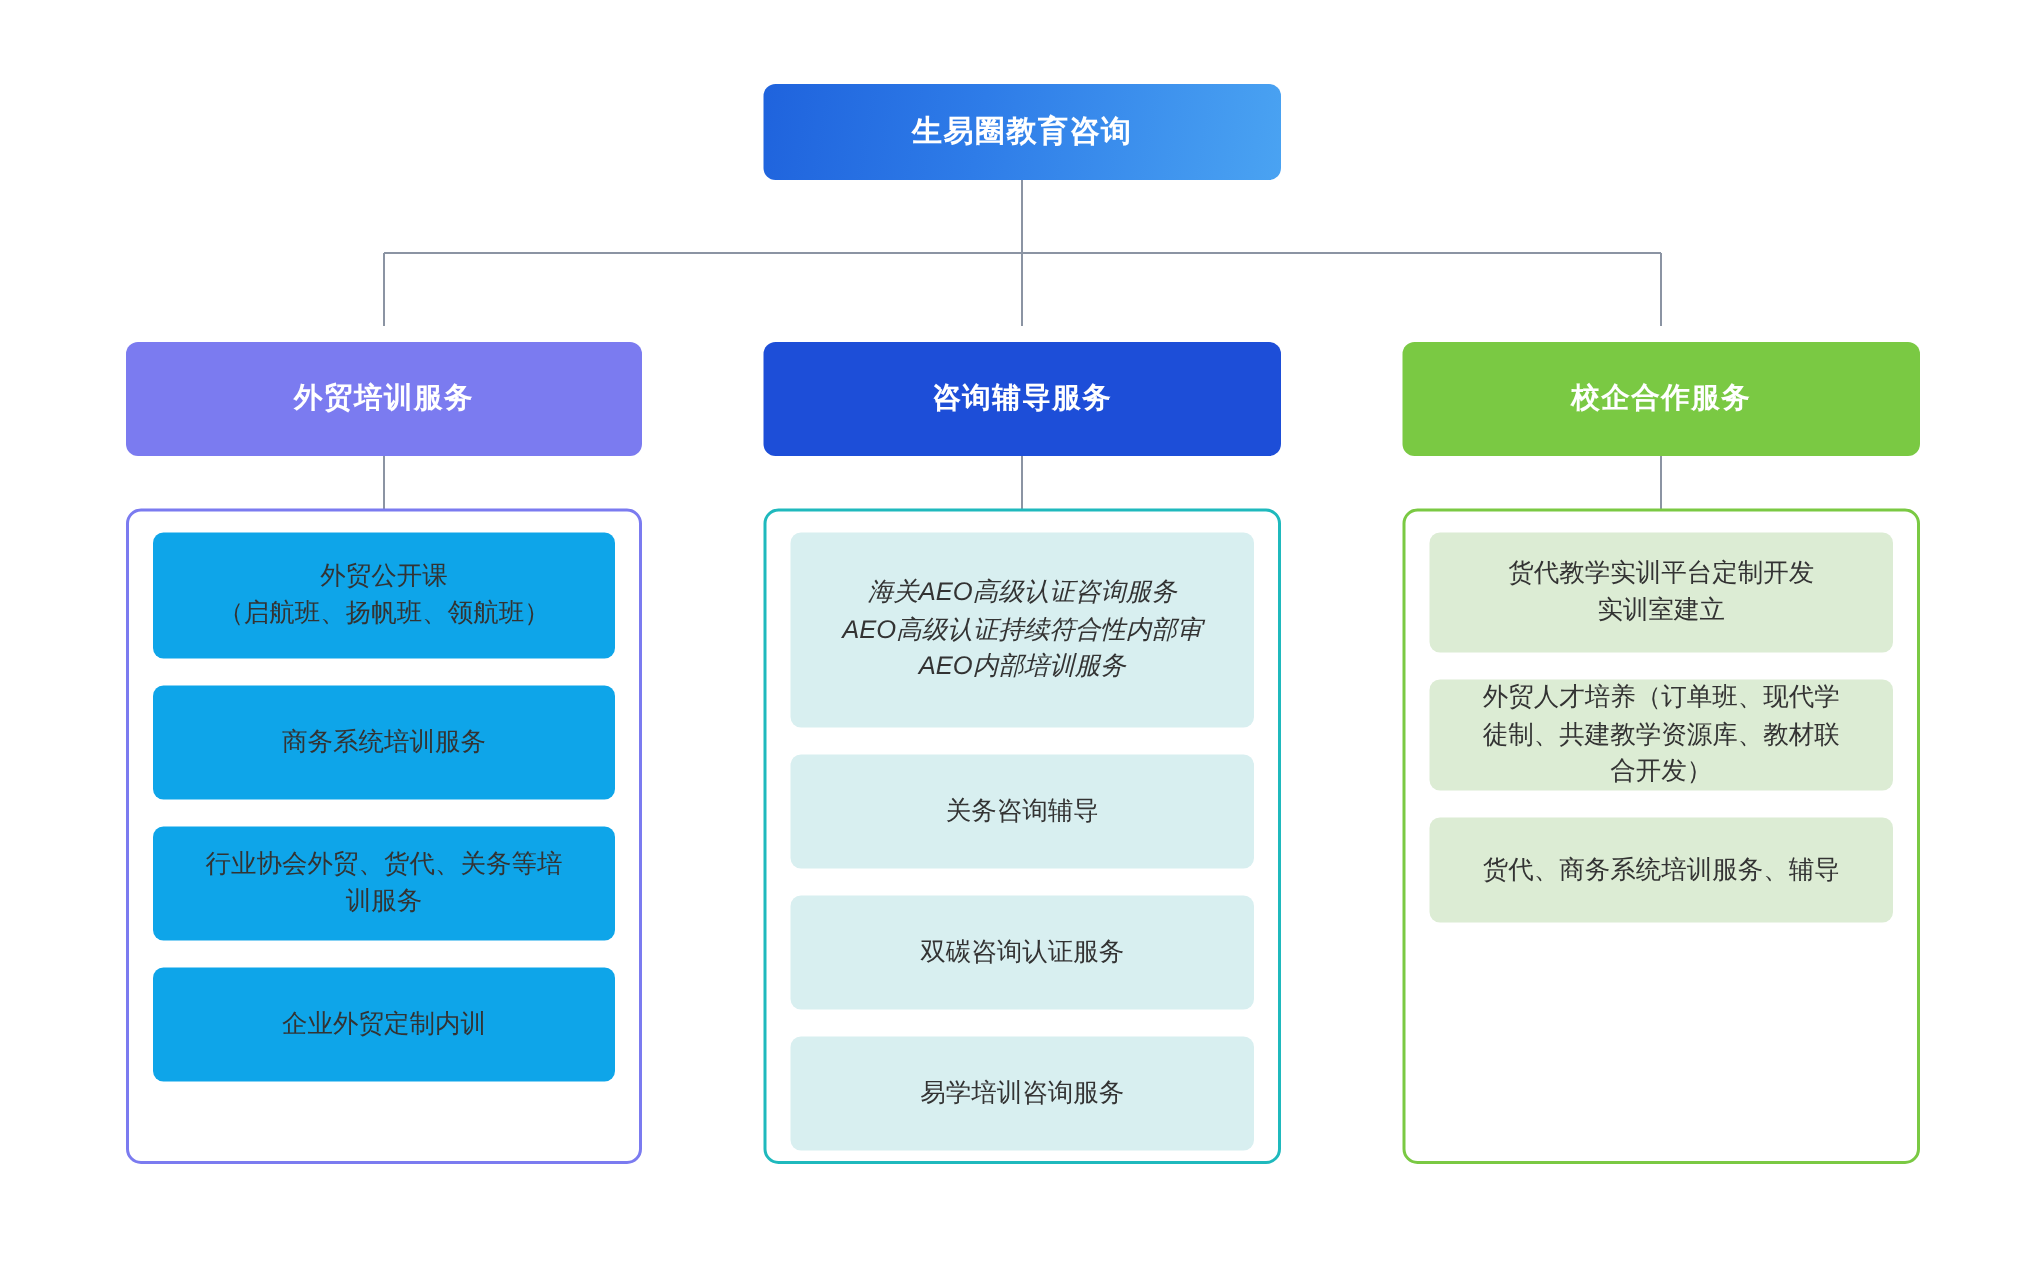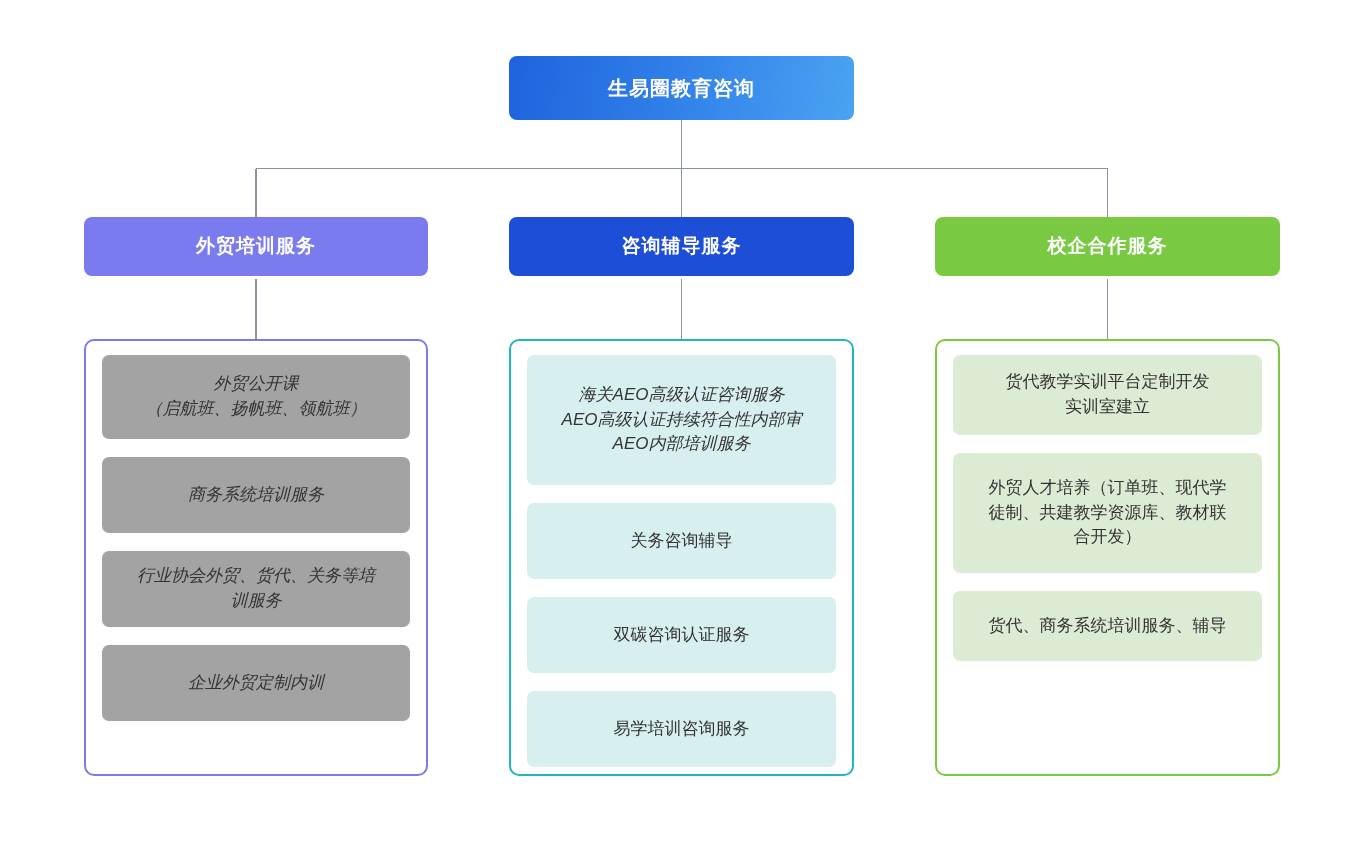--- a/index.html
+++ b/index.html
@@ -55,8 +55,8 @@
   
   .cat-header {
     position: absolute;
-    top: 217px;
-    height: 59px;
+    top: 228px;
+    height: 76px;
     border-radius: 8px;
     display: flex;
     align-items: center;

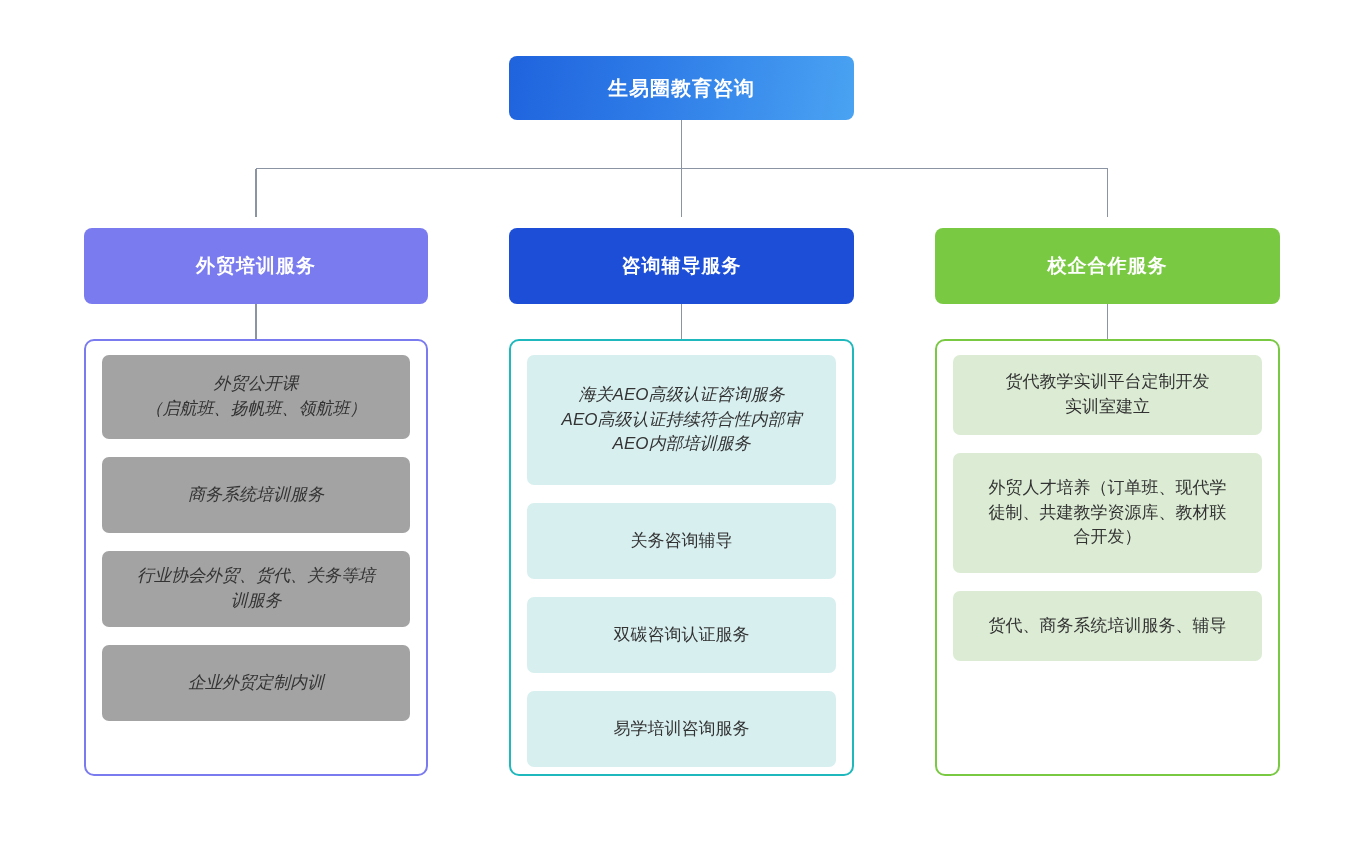--- a/index.html
+++ b/index.html
@@ -109,7 +109,7 @@
   }
   .leaf-item:last-child { margin-bottom: 0; }
 
-  .group-box.col-0 .leaf-item { background: #a3a3a3; font-style: italic; }
+  .group-box.col-0 .leaf-item { background: #0ea5e9; }
   .group-box.col-1 .leaf-item { background: #d8eff0; }
   .group-box.col-2 .leaf-item { background: #dcecd4; }
 

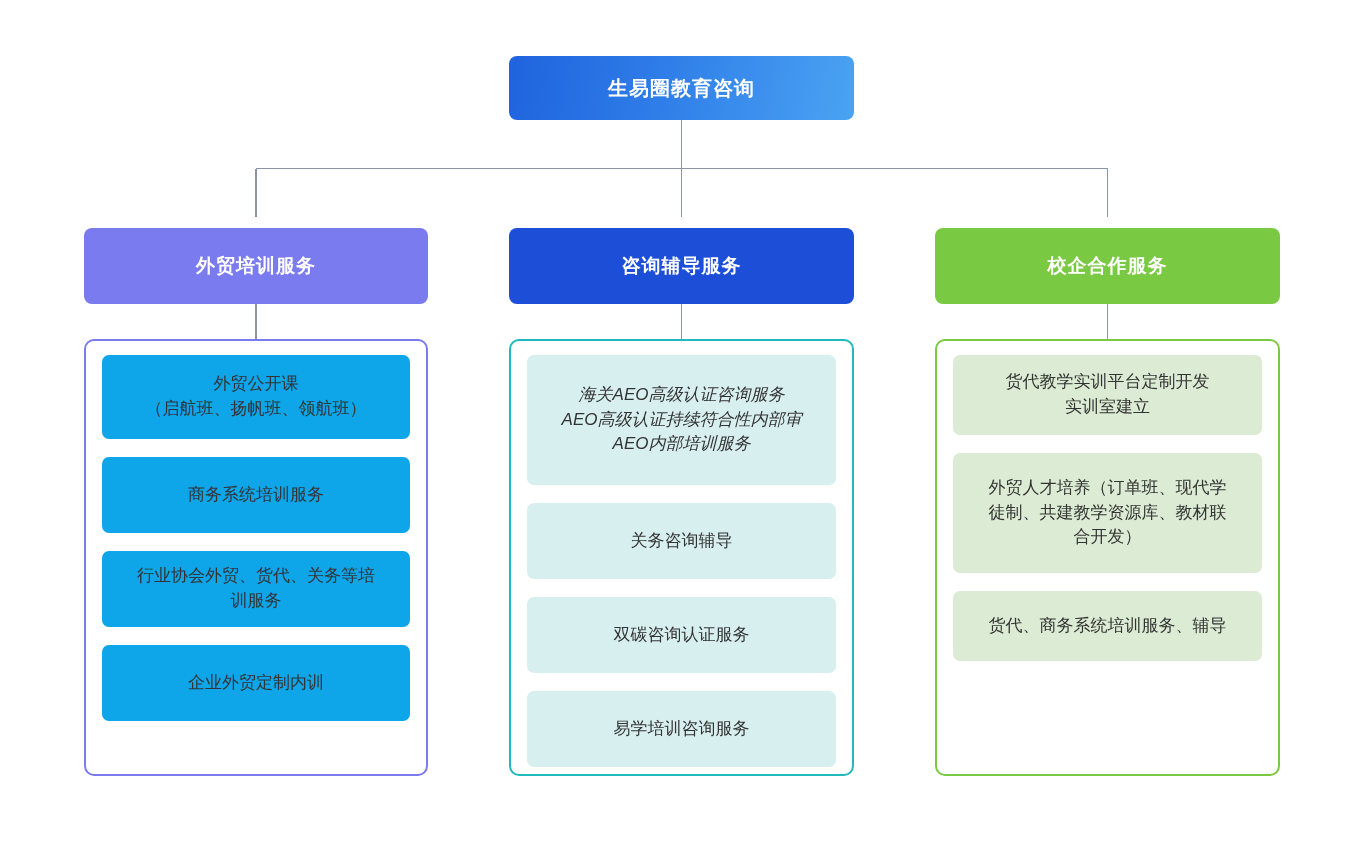--- a/index.html
+++ b/index.html
@@ -125,7 +125,7 @@
   .group-box.col-1 .leaf-item:nth-child(4) { height: 76px; }
 
   .group-box.col-2 .leaf-item:nth-child(1) { height: 80px; }
-  .group-box.col-2 .leaf-item:nth-child(2) { height: 120px; }
+  .group-box.col-2 .leaf-item:nth-child(2) { height: 74px; }
   .group-box.col-2 .leaf-item:nth-child(3) { height: 70px; }
   .group-box.col-2 .leaf-item:nth-child(4) { height: 76px; }
 </style>

